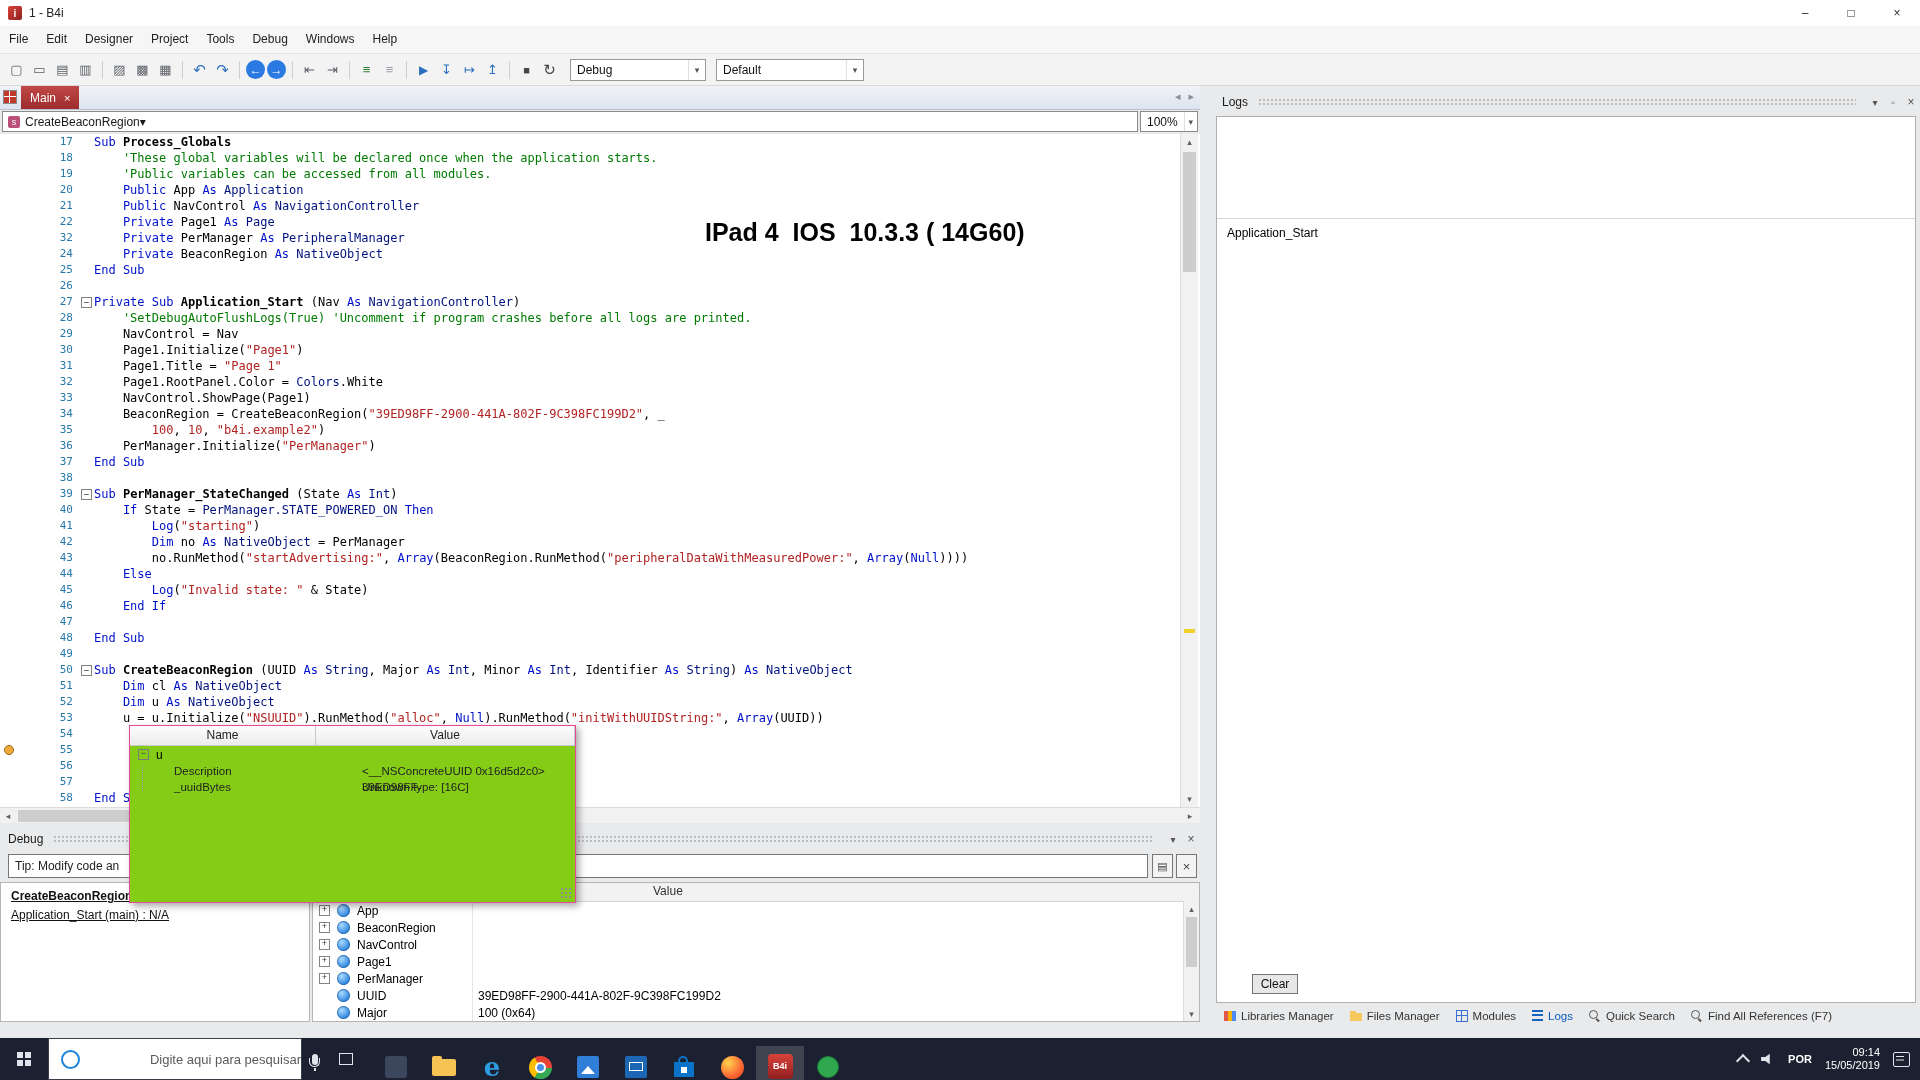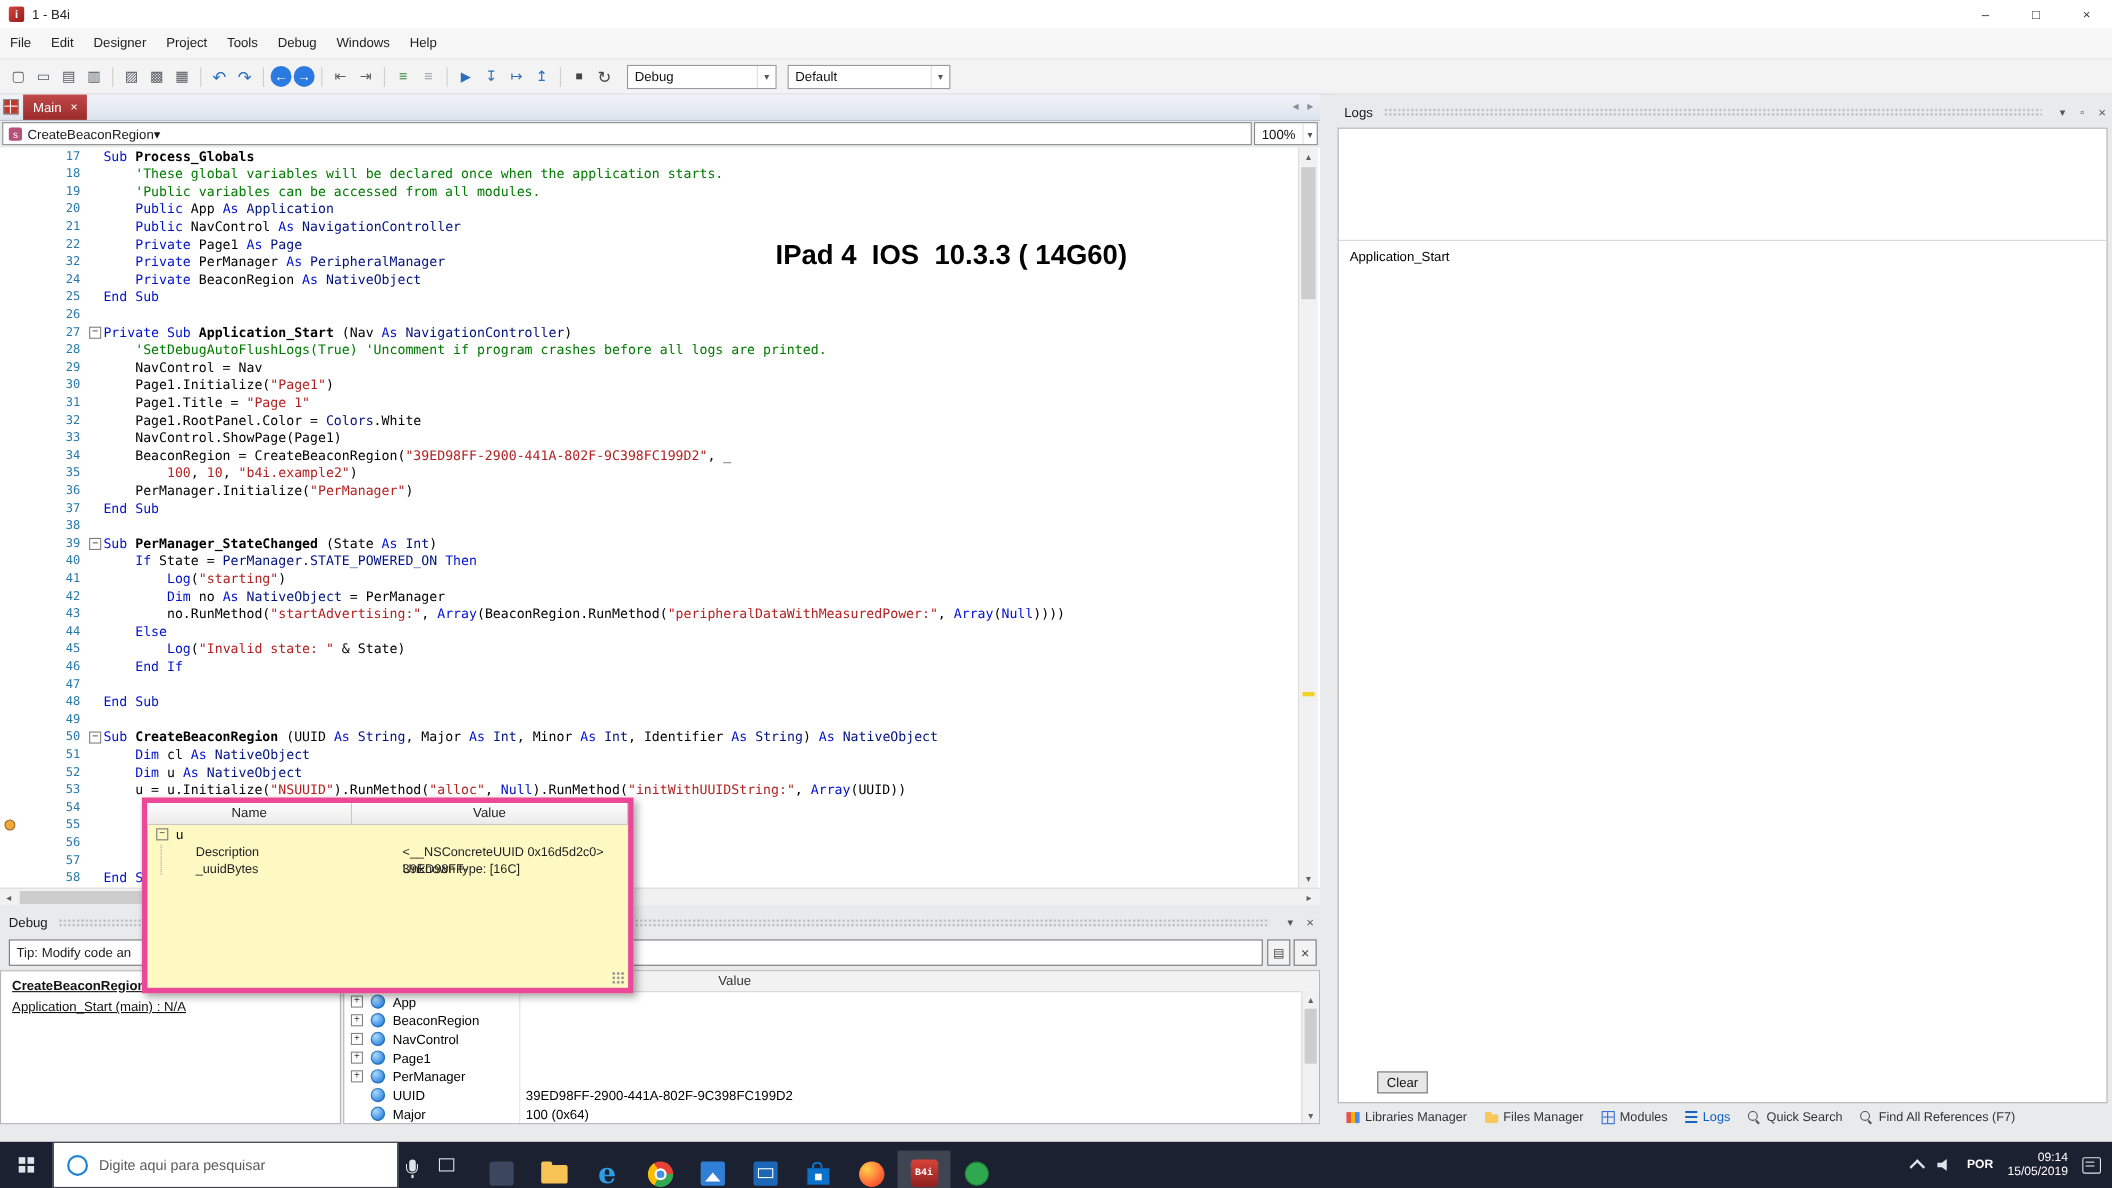--- a/index.html
+++ b/index.html
@@ -183,8 +183,8 @@
       background:#555;transform:rotate(45deg);transform-origin:0 0;}
 
   
-  .datatip{position:absolute;left:129px;top:725px;width:447px;height:178px;background:#fef9c3;
-           border:5px solid #ec4899;box-shadow:3px 3px 7px rgba(0,0,0,.35);z-index:60;box-sizing:border-box;}
+  .datatip{position:absolute;left:129px;top:725px;width:447px;height:178px;background:#84cc16;
+           border:1px solid #ec4899;box-shadow:3px 3px 7px rgba(0,0,0,.35);z-index:60;box-sizing:border-box;}
   .dt-header{display:grid;grid-template-columns:186px 1fr;height:20px;}
   .dt-hcell{background:linear-gradient(#fdfdfd,#ebebeb);border-right:1px solid #c8c8c8;
             border-bottom:1px solid #c8c8c8;text-align:center;line-height:19px;color:#222;}

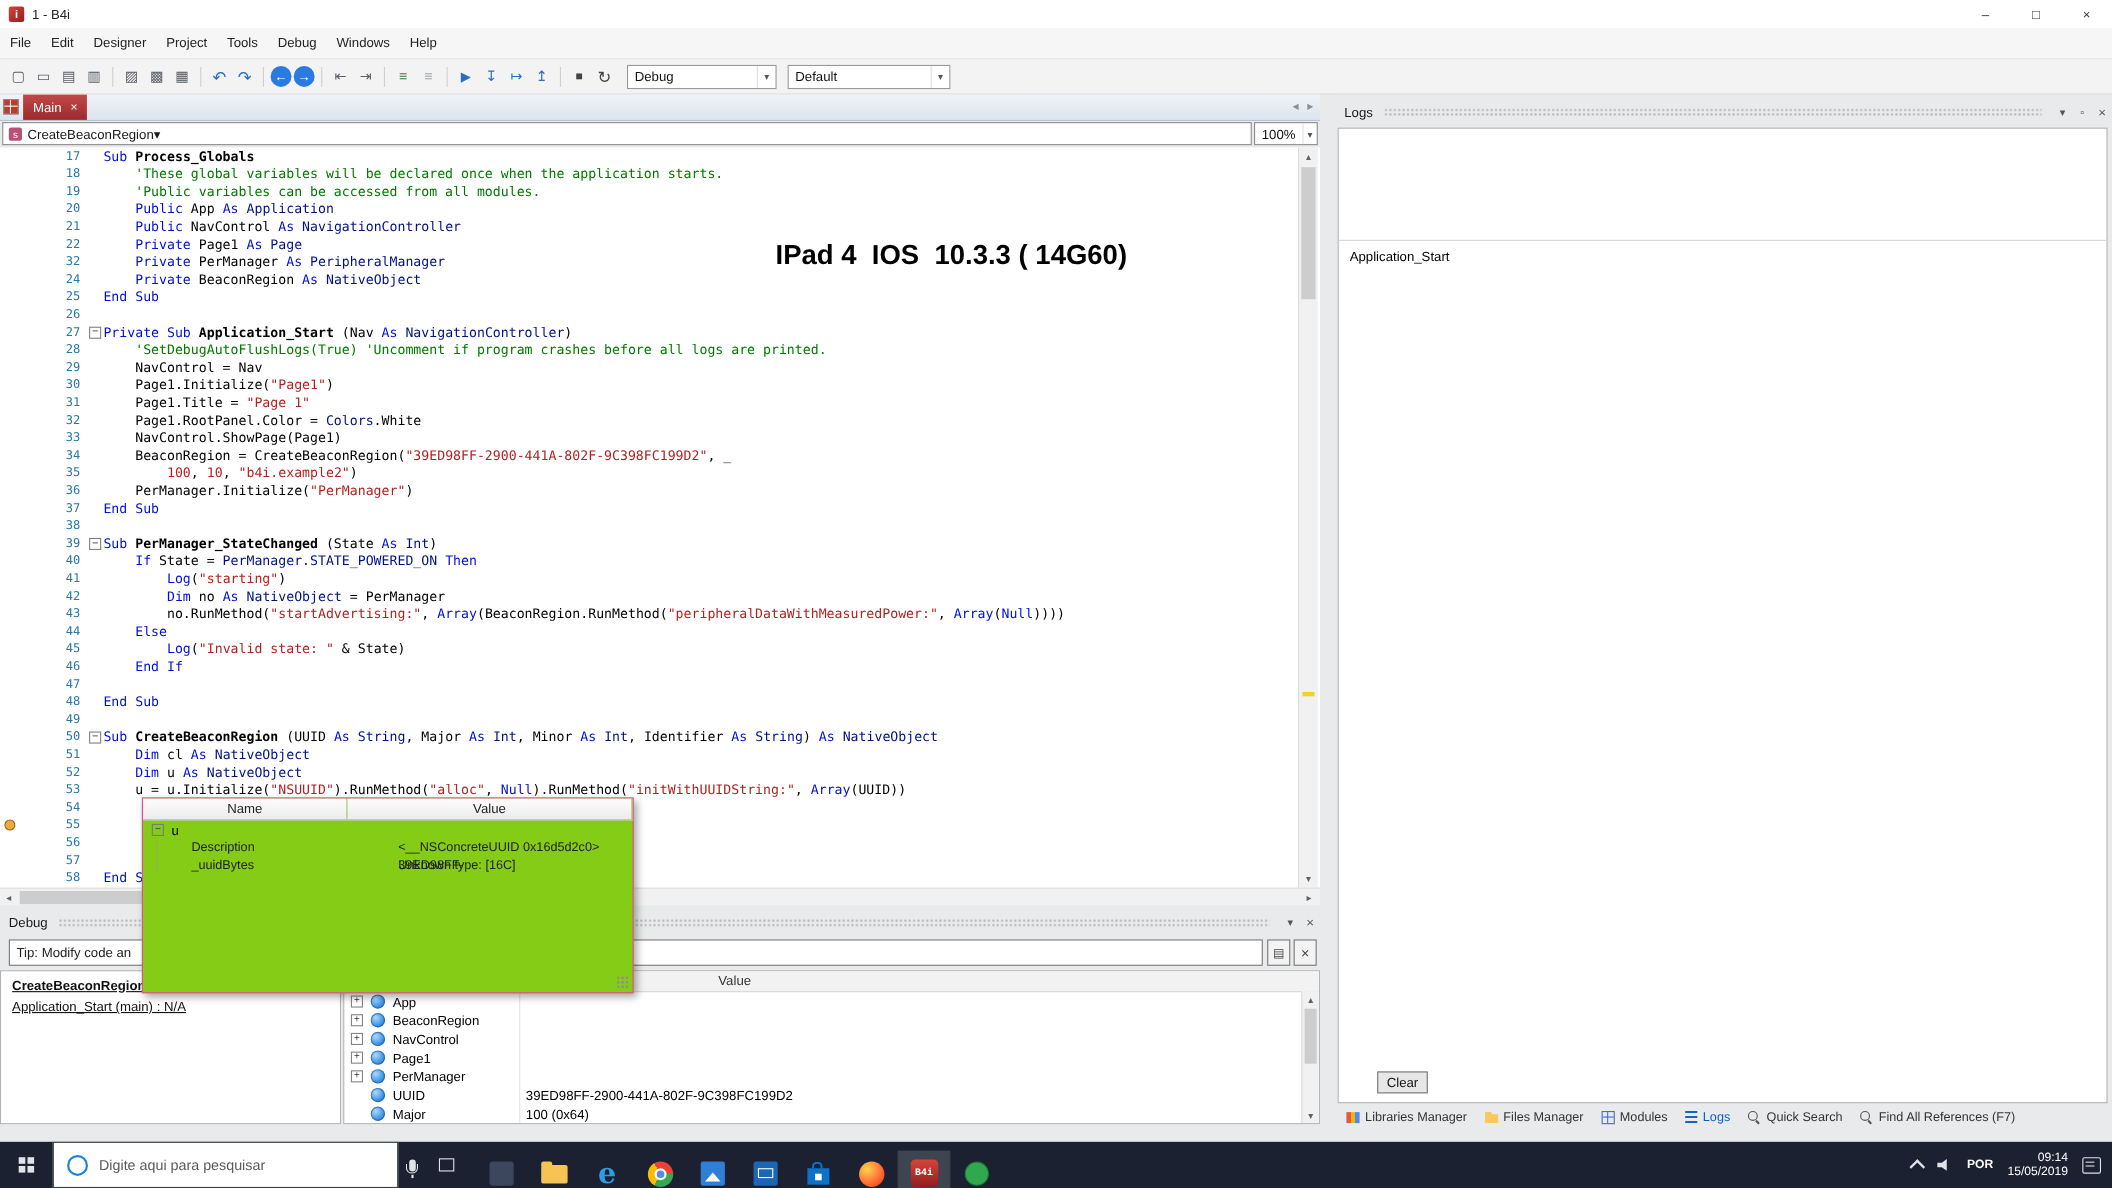--- a/index.html
+++ b/index.html
@@ -206,8 +206,8 @@
   .start-btn{width:48px;height:42px;display:flex;align-items:center;justify-content:center;flex:none;}
   .win-logo{display:grid;grid-template:6px 6px/6px 6px;gap:1.5px;}
   .win-logo i{background:#dfe3ea;}
-  .tb-search{width:314px;height:42px;background:#ffffff;display:flex;align-items:center;flex:none;
-             border:1px solid #3a3f4a;box-sizing:border-box;}
+  .tb-search{width:254px;height:42px;background:#ffffff;display:flex;align-items:center;flex:none;
+             border:1px solid #3a3f4a;box-sizing:border-box;justify-content:space-between;}
   .cortana{width:15px;height:15px;border:2px solid #1f84d8;border-radius:50%;margin:0 10px 0 12px;flex:none;}
   .tb-search-text{color:#5a5a5a;font-size:13px;white-space:nowrap;}
   .mic-wrap{width:26px;height:42px;display:flex;align-items:center;justify-content:center;flex:none;}

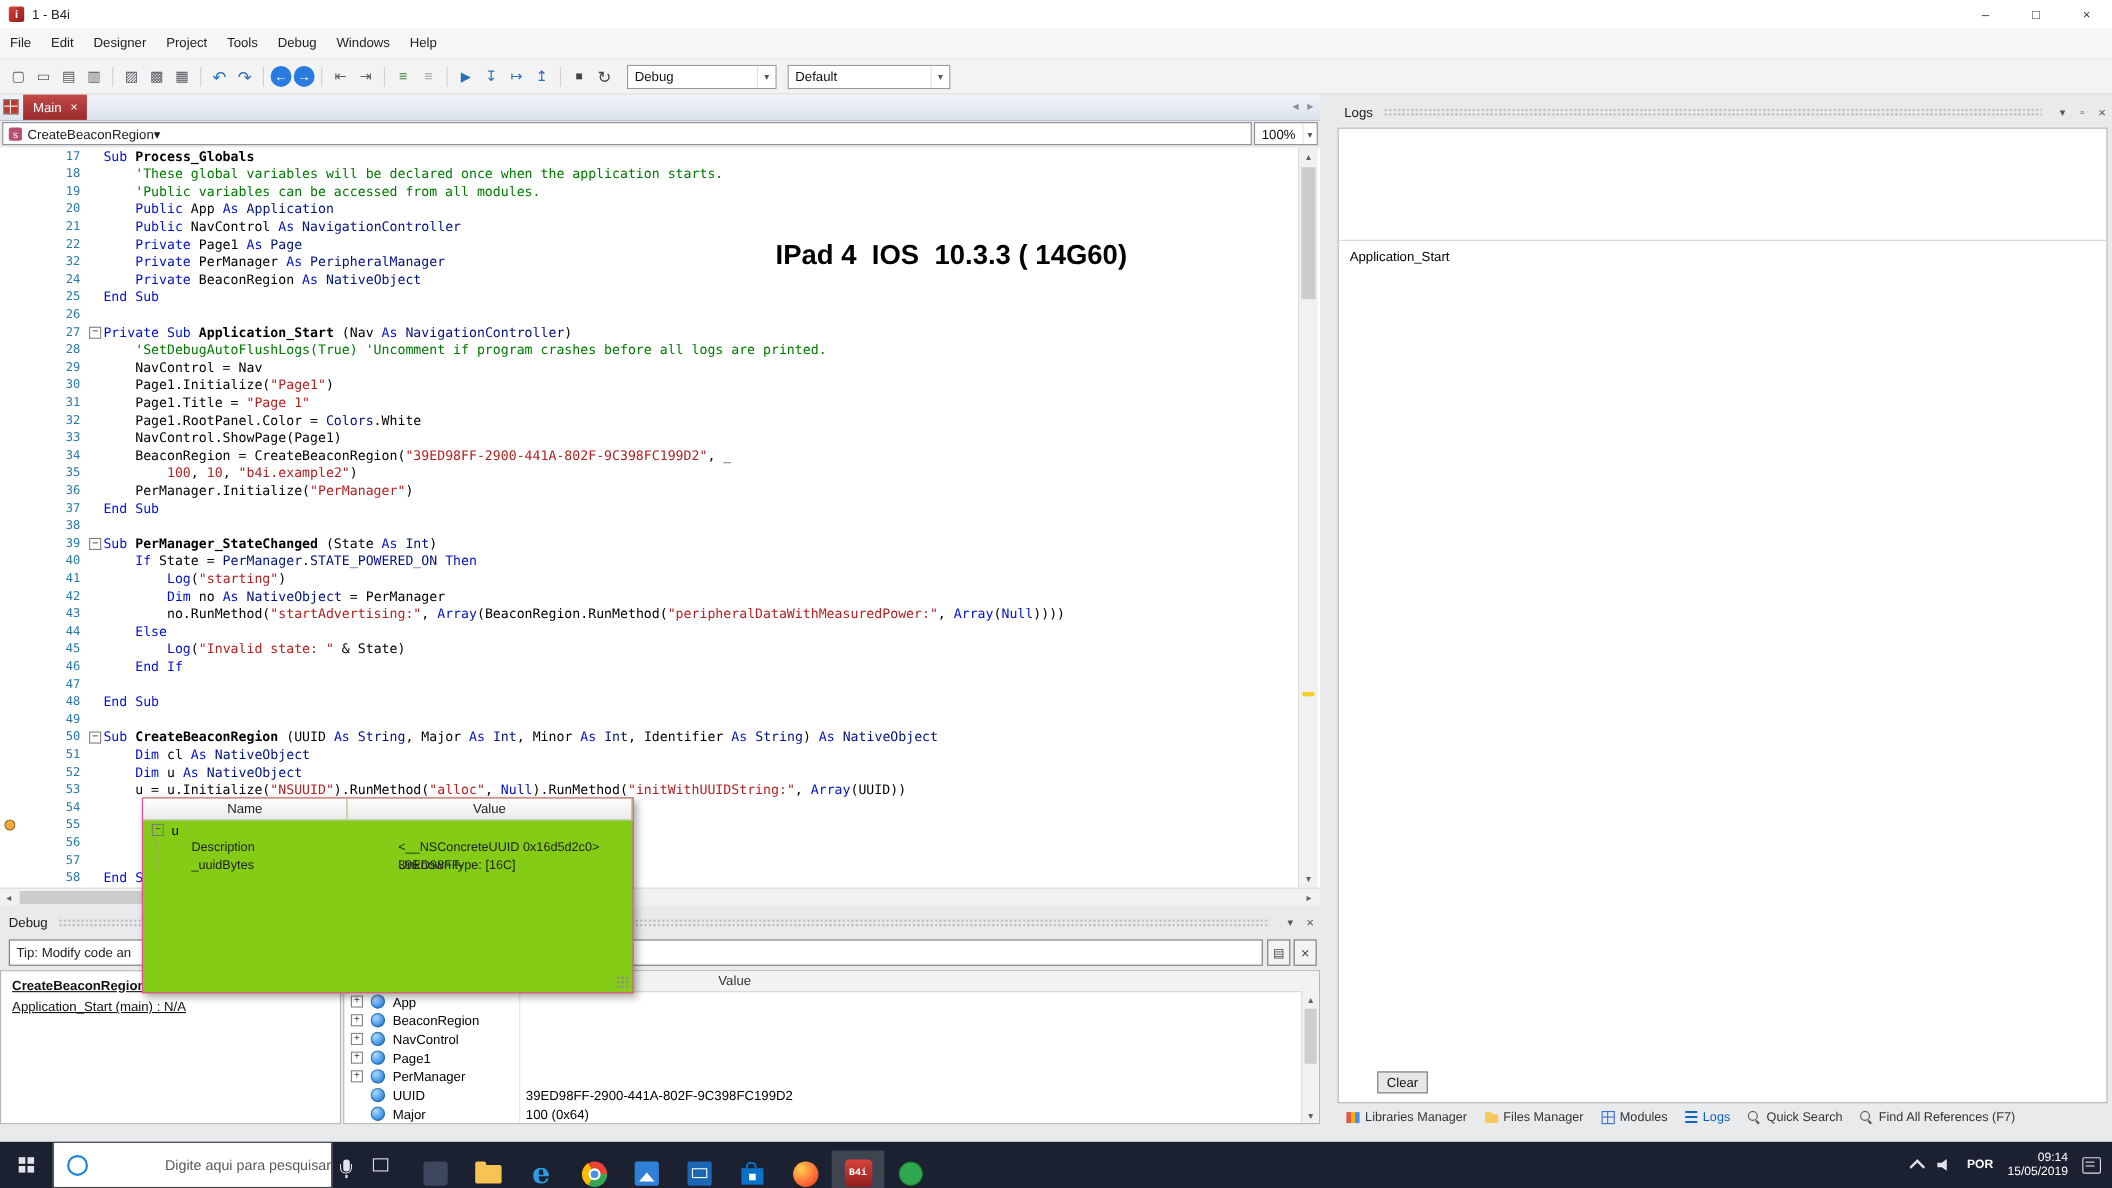--- a/index.html
+++ b/index.html
@@ -217,7 +217,7 @@
   .mic::after{content:"";position:absolute;left:2px;top:14px;width:2px;height:3px;background:#dfe3ea;}
   .taskview-wrap{width:36px;height:42px;display:flex;align-items:center;justify-content:center;flex:none;}
   .taskview{width:14px;height:12px;border:1.5px solid #dfe3ea;position:relative;box-sizing:border-box;}
-  .apps{display:flex;height:26px;margin-left:8px;font-family:Liberation Mono, monospace;}
+  .apps{display:flex;height:26px;margin-left:8px;}
   .app-slot{width:48px;height:42px;display:flex;align-items:center;justify-content:center;box-sizing:border-box;}
   .app-slot.active{background:rgba(255,255,255,.16);border-bottom:2px solid #76b9ed;}
   .app-ic{display:flex;align-items:center;justify-content:center;}

